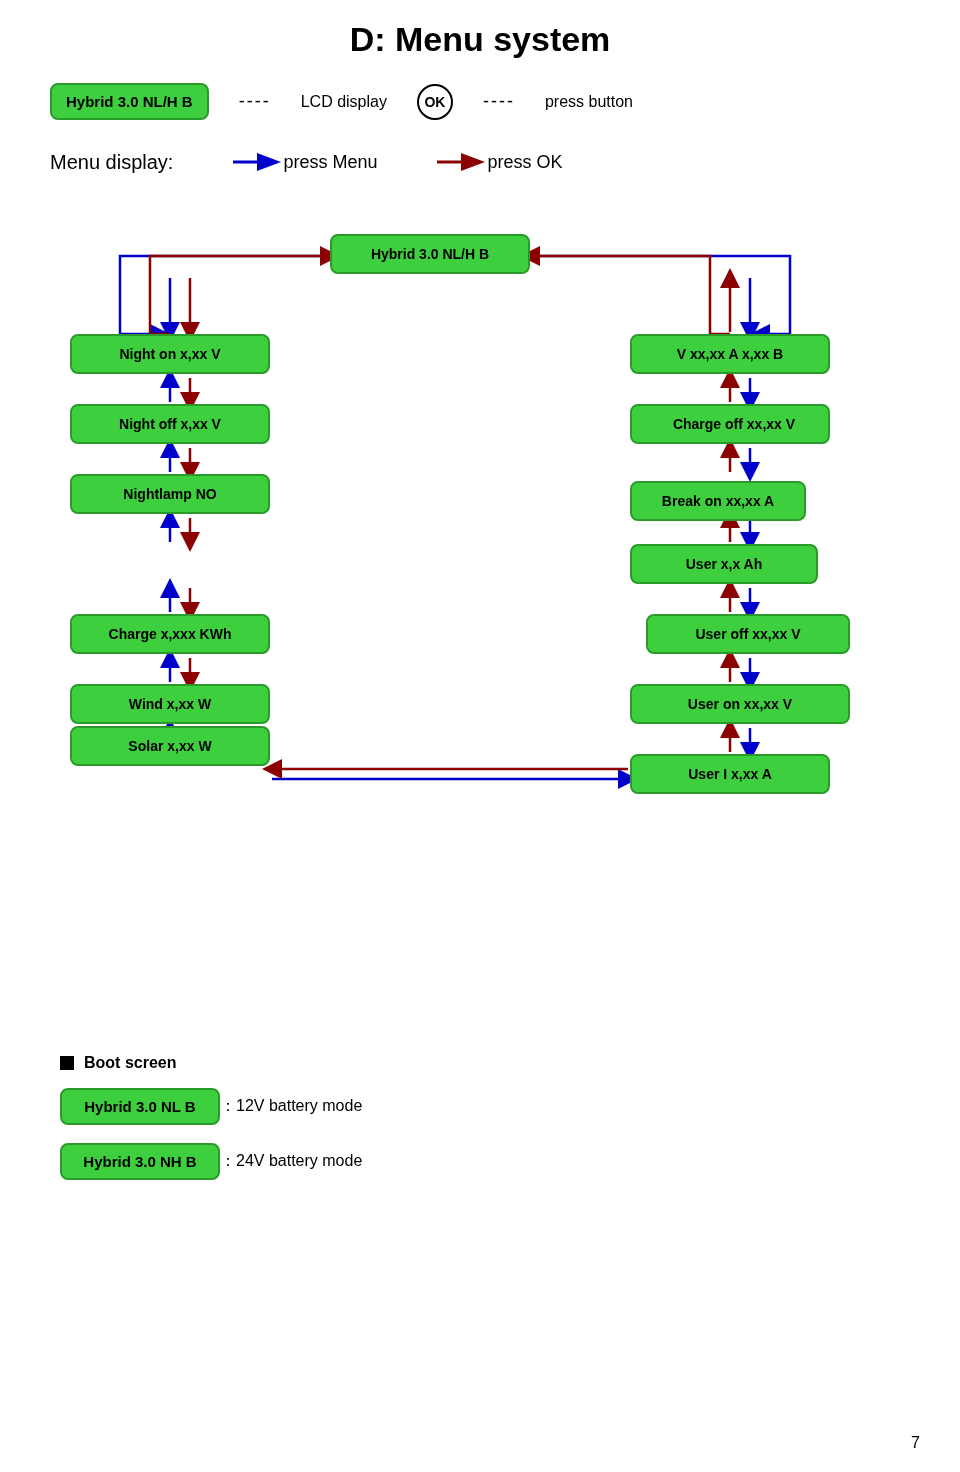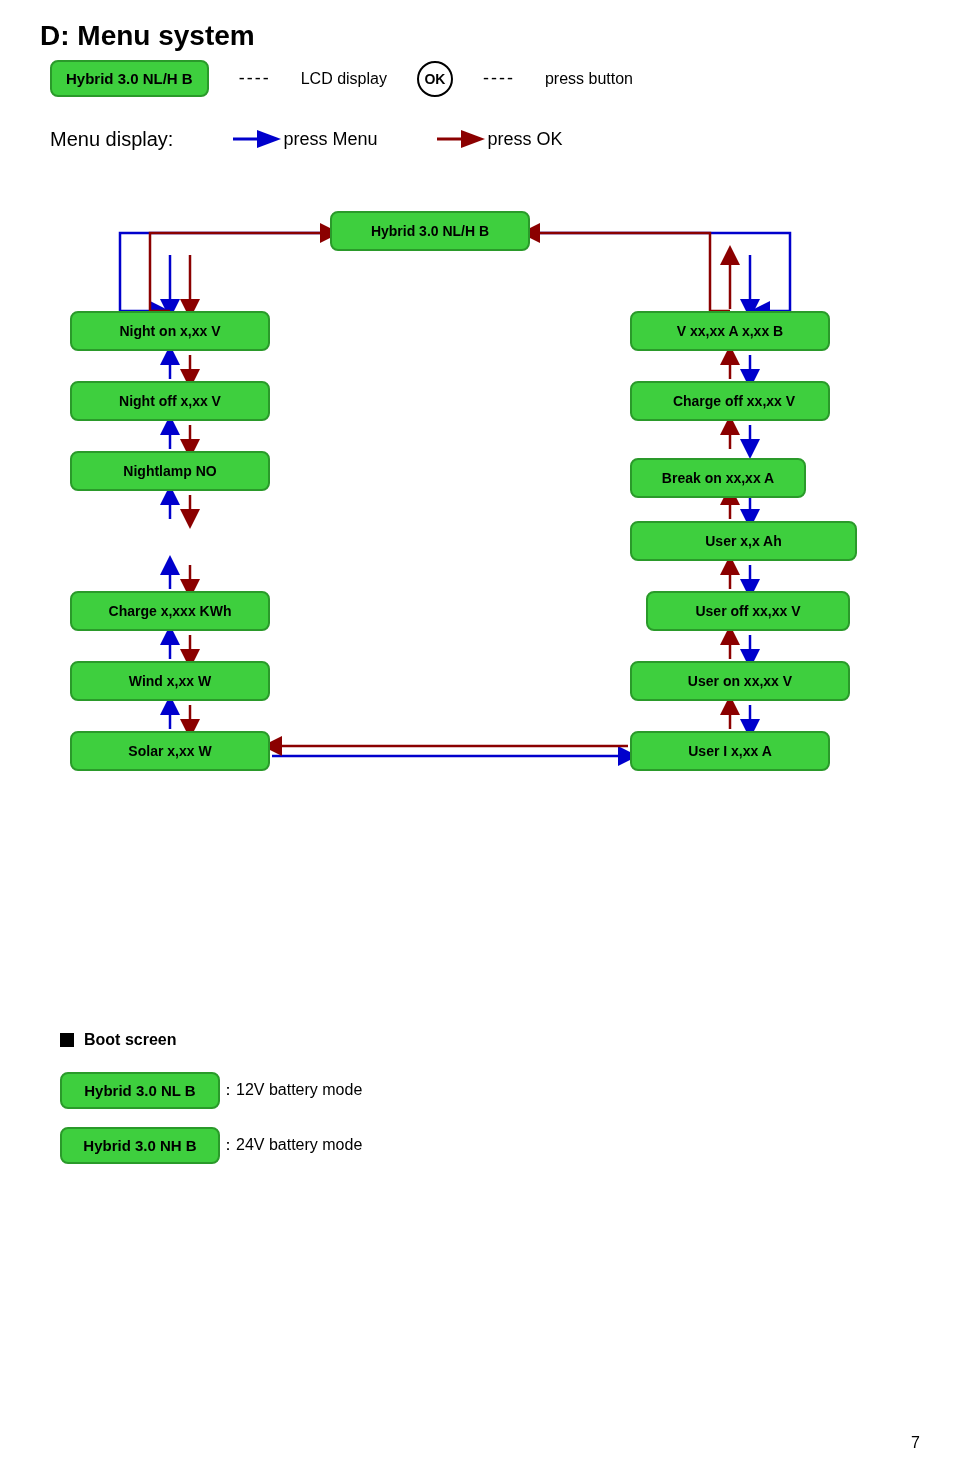--- a/index.html
+++ b/index.html
@@ -13,10 +13,10 @@
     }
 
     h1 {
-      text-align: left;
-      font-size: 28px;
-      font-weight: bold;
-      margin-bottom: 8px;
+      text-align: center;
+      font-size: 34px;
+      font-weight: bold;
+      margin-bottom: 24px;
       color: #000;
     }
 

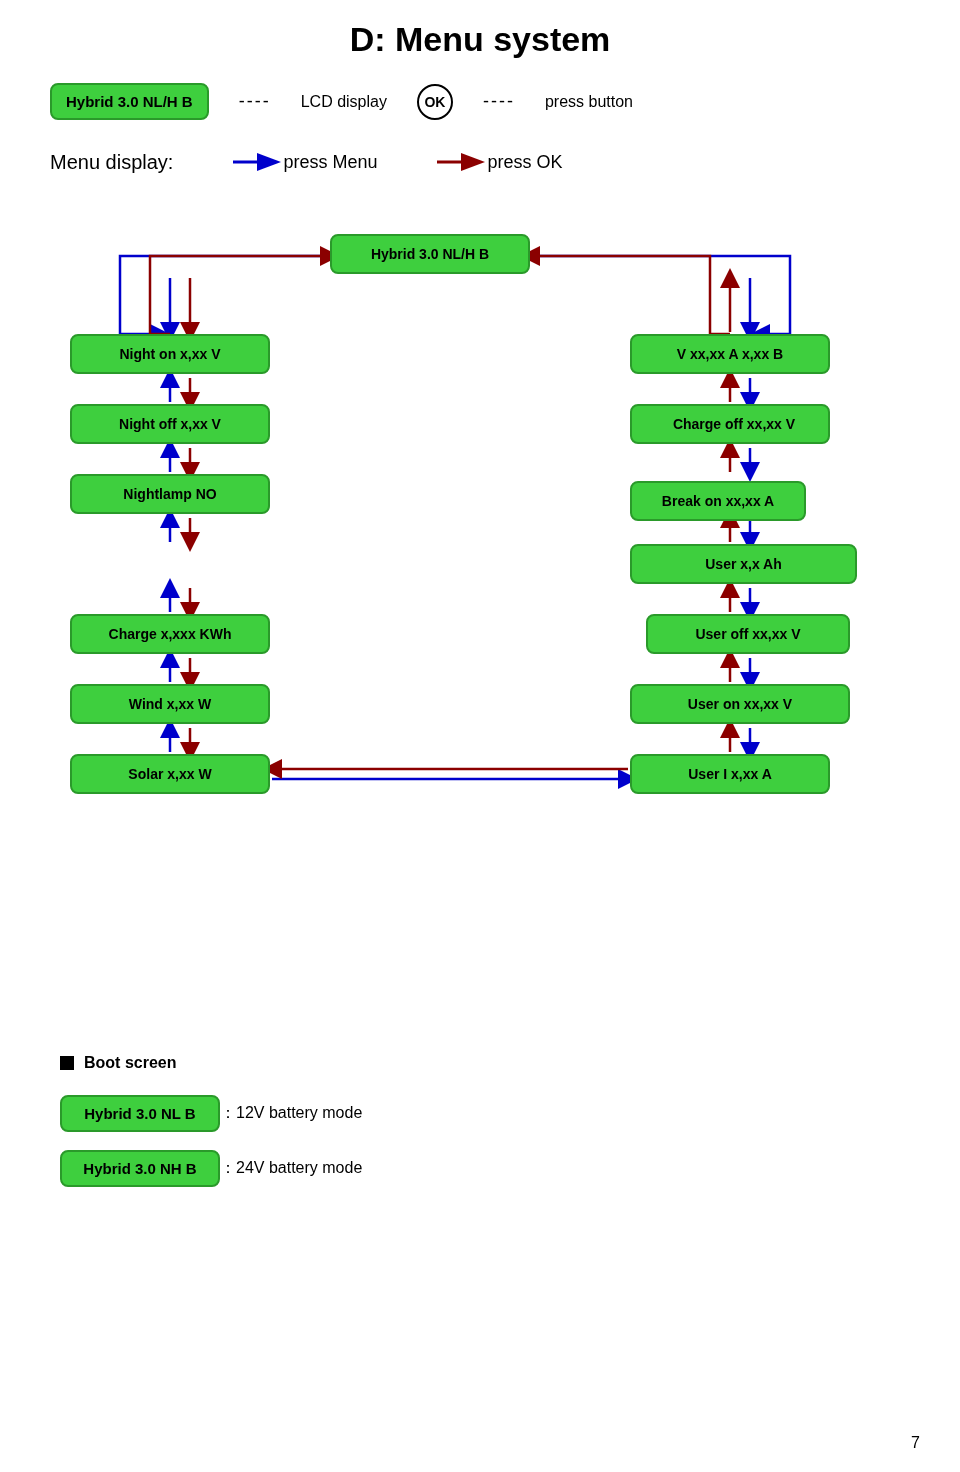--- a/index.html
+++ b/index.html
@@ -304,7 +304,7 @@
   <div class="node" style="left:590px; top:120px; width:200px;">V xx,xx A x,xx B</div>
   <div class="node" style="left:590px; top:190px; width:200px;padding-left:22px;">Charge off xx,xx V</div>
   <div class="node" style="left:590px; top:267px; width:176px;">Break on xx,xx A</div>
-  <div class="node" style="left:590px; top:330px; width:227px;">User       x,x Ah</div>
+  <div class="node" style="left:590px; top:330px; width:188px;">User       x,x Ah</div>
   <div class="node" style="left:606px; top:400px; width:204px;">User off xx,xx V</div>
   <div class="node" style="left:590px; top:470px; width:220px;">User on xx,xx V</div>
   <div class="node" style="left:590px; top:540px; width:200px;">User  I  x,xx A</div>

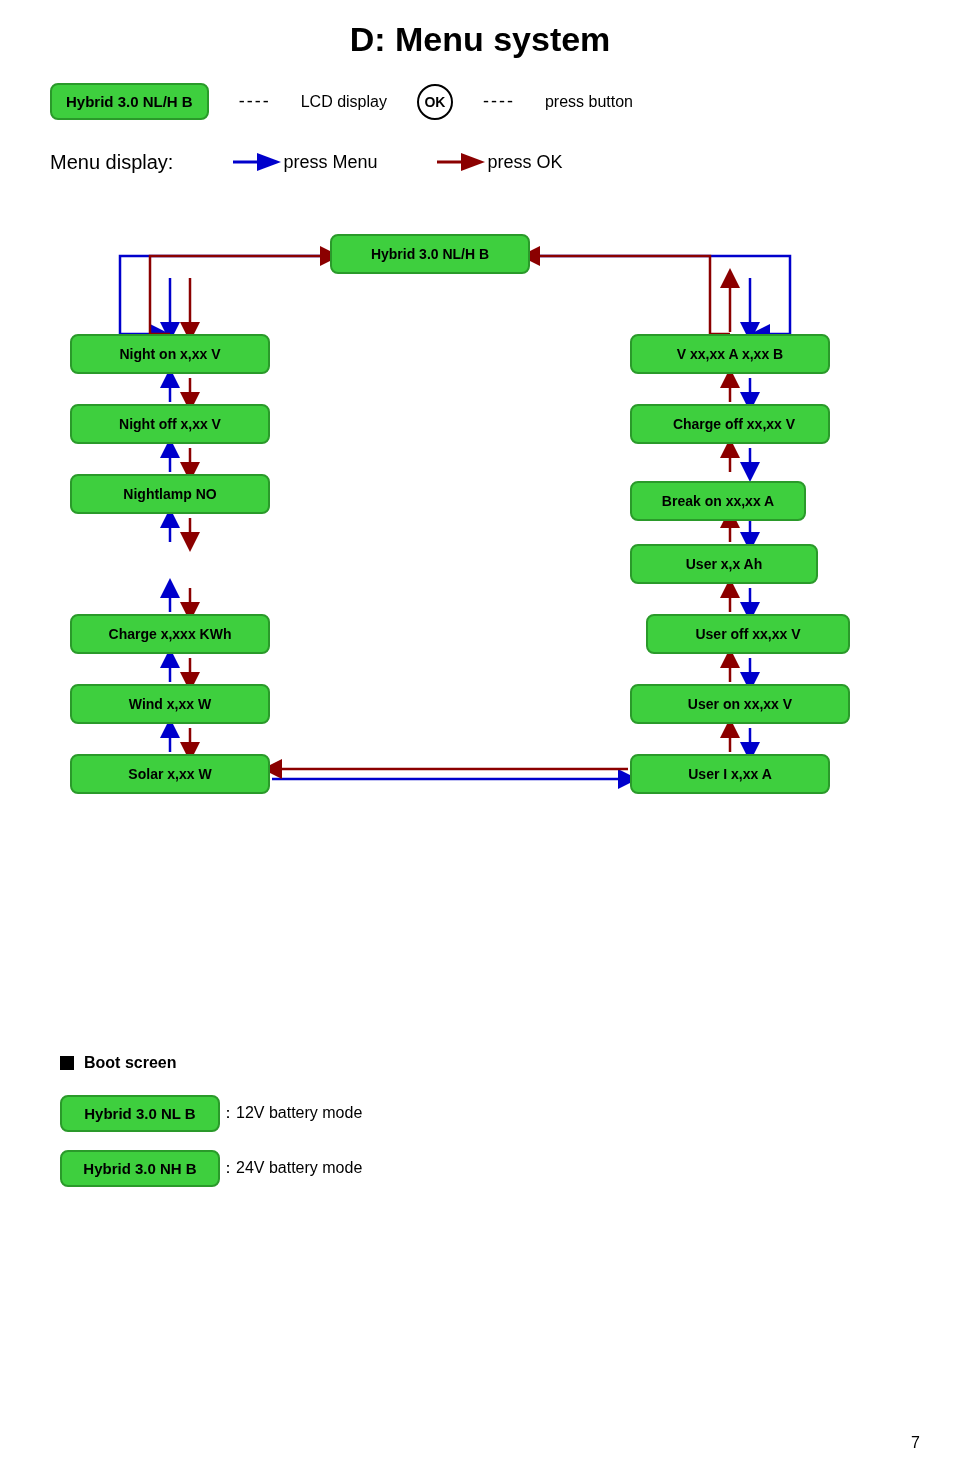--- a/index.html
+++ b/index.html
@@ -299,7 +299,7 @@
   <div class="node" style="left:30px; top:260px; width:200px;">Nightlamp   NO</div>
   <div class="node" style="left:30px; top:400px; width:200px;">Charge x,xxx KWh</div>
   <div class="node" style="left:30px; top:470px; width:200px;">Wind    x,xx  W</div>
-  <div class="node" style="left:30px; top:540px; width:200px;">Solar    x,xx  W</div>
+  <div class="node" style="left:30px; top:512px; width:200px;">Solar    x,xx  W</div>
 
   <div class="node" style="left:590px; top:120px; width:200px;">V xx,xx A x,xx B</div>
   <div class="node" style="left:590px; top:190px; width:200px;padding-left:22px;">Charge off xx,xx V</div>

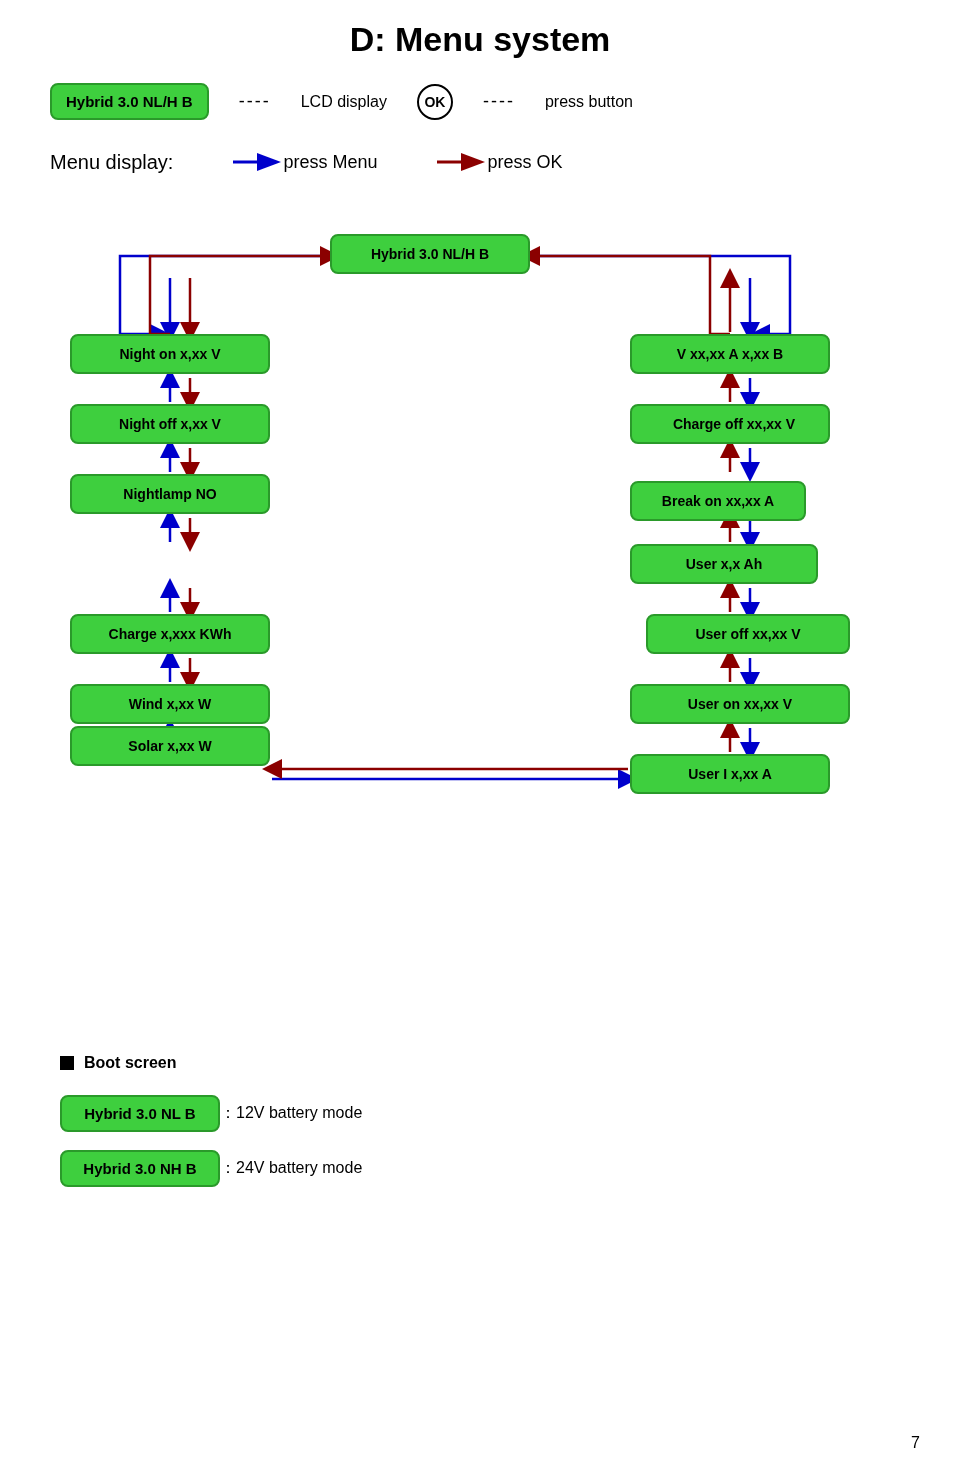--- a/index.html
+++ b/index.html
@@ -125,7 +125,7 @@
       display: flex;
       align-items: center;
       gap: 10px;
-      margin-bottom: 23px;
+      margin-bottom: 16px;
       font-size: 16px;
       font-weight: bold;
     }

